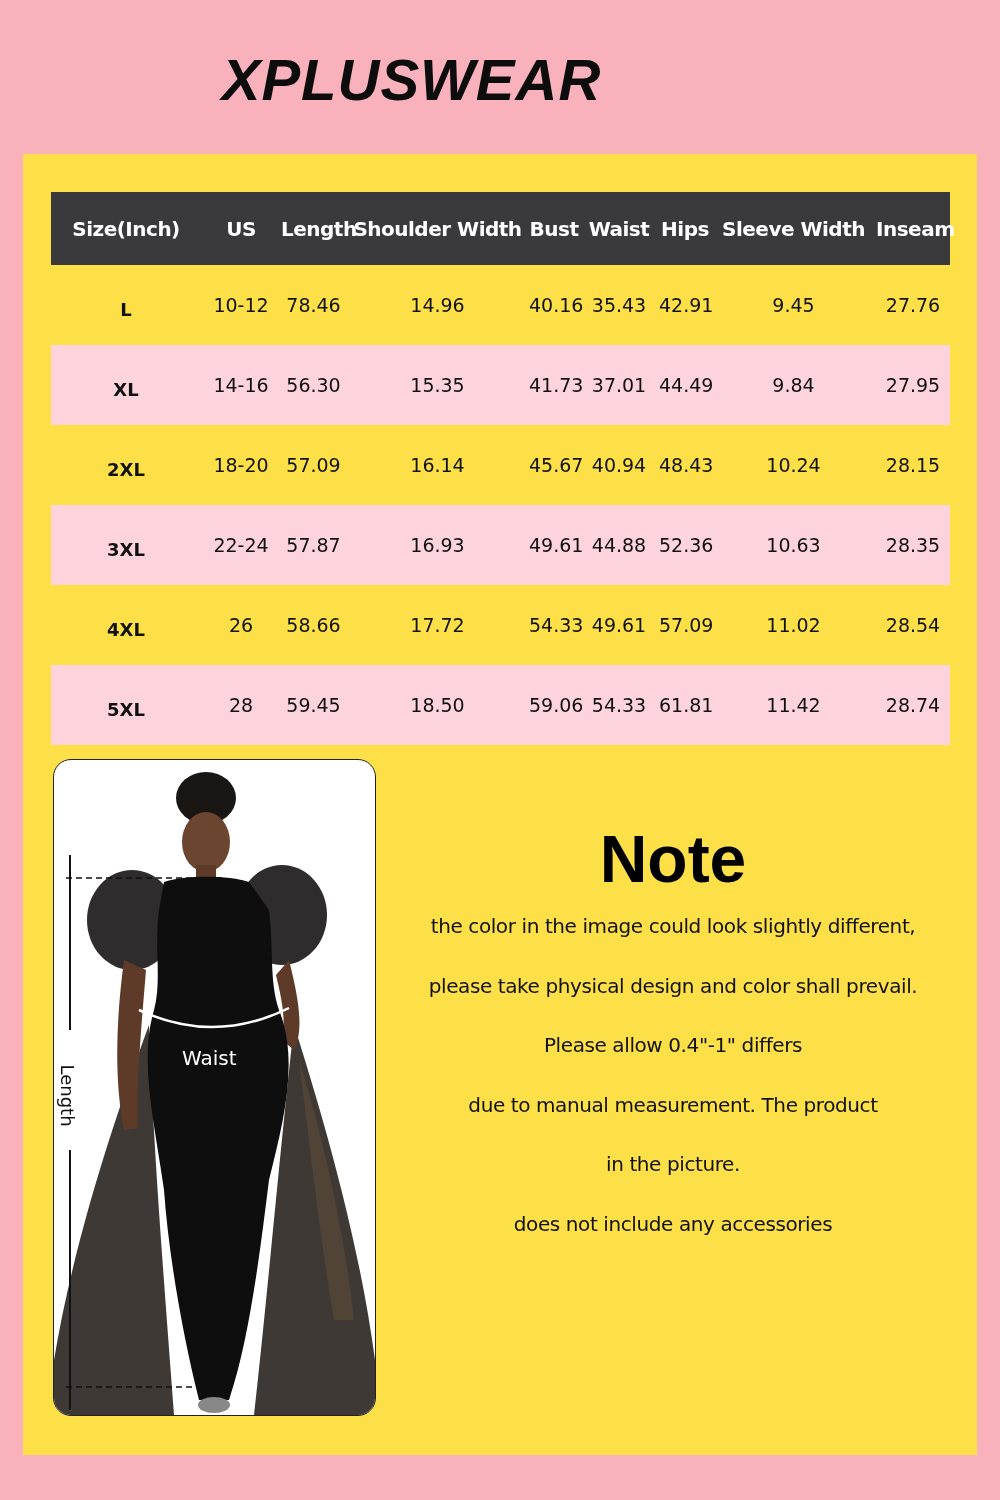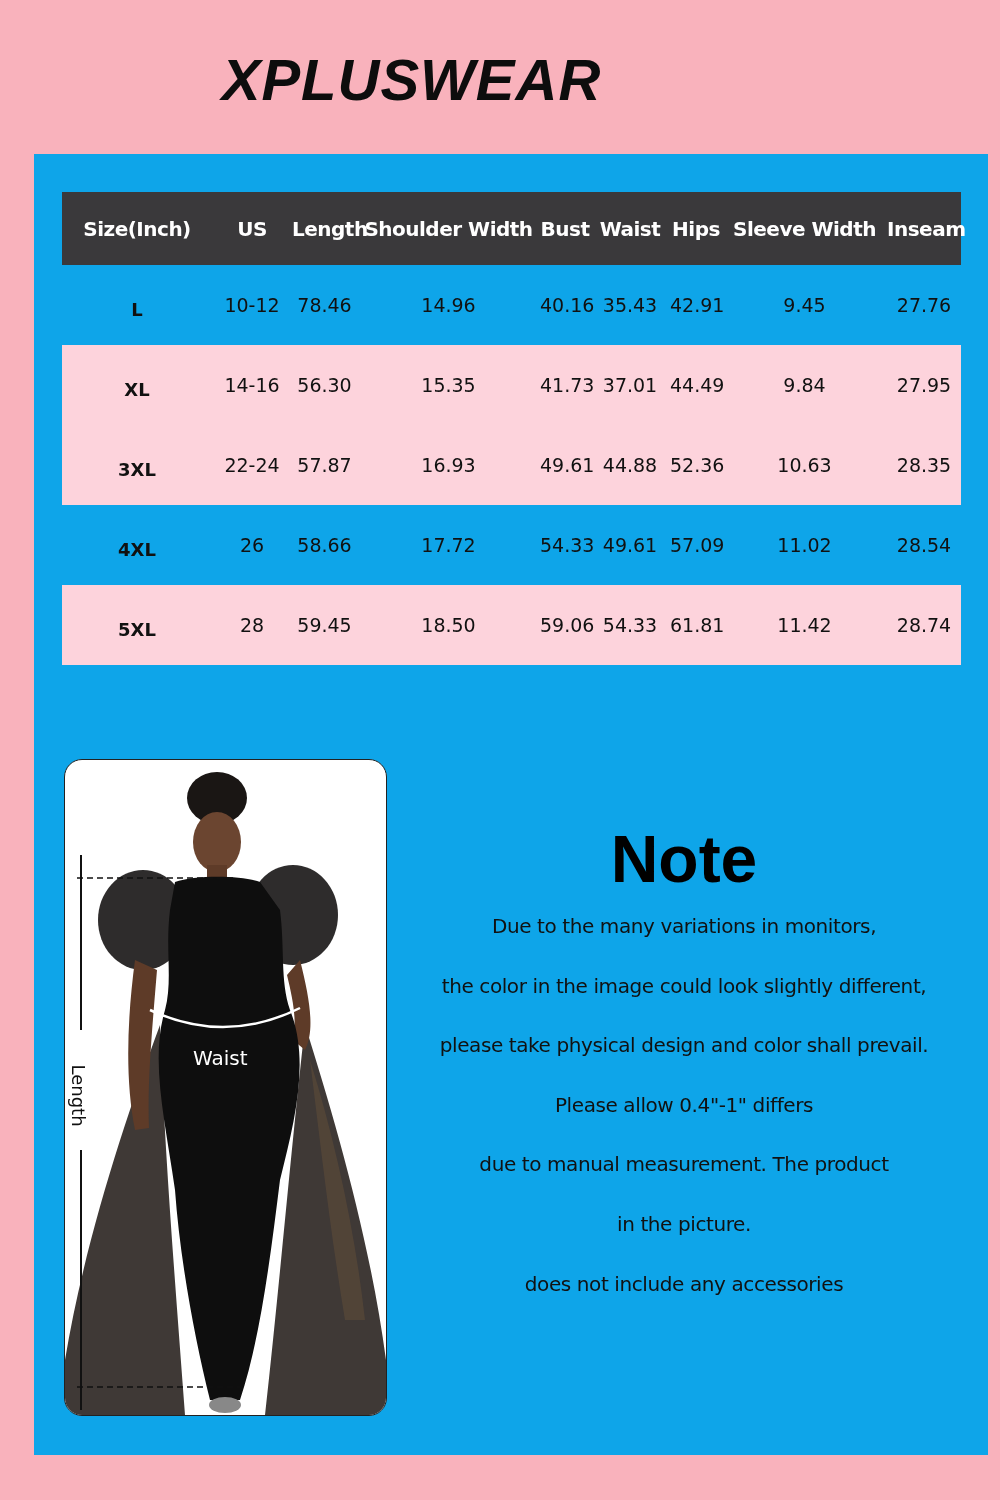--- a/index.html
+++ b/index.html
@@ -15,8 +15,8 @@
     font-size: 58px; letter-spacing: 1px; color: #0d0d0d; line-height: 64px;
   }
   .card {
-    position: absolute; left: 34px; top: 154px; width: 954px; height: 1301px;
-    background: #0ea5e9;
+    position: absolute; left: 23px; top: 154px; width: 954px; height: 1301px;
+    background: #fde047;
   }
   table.size {
     position: absolute; left: 28px; top: 38px; width: 899px;

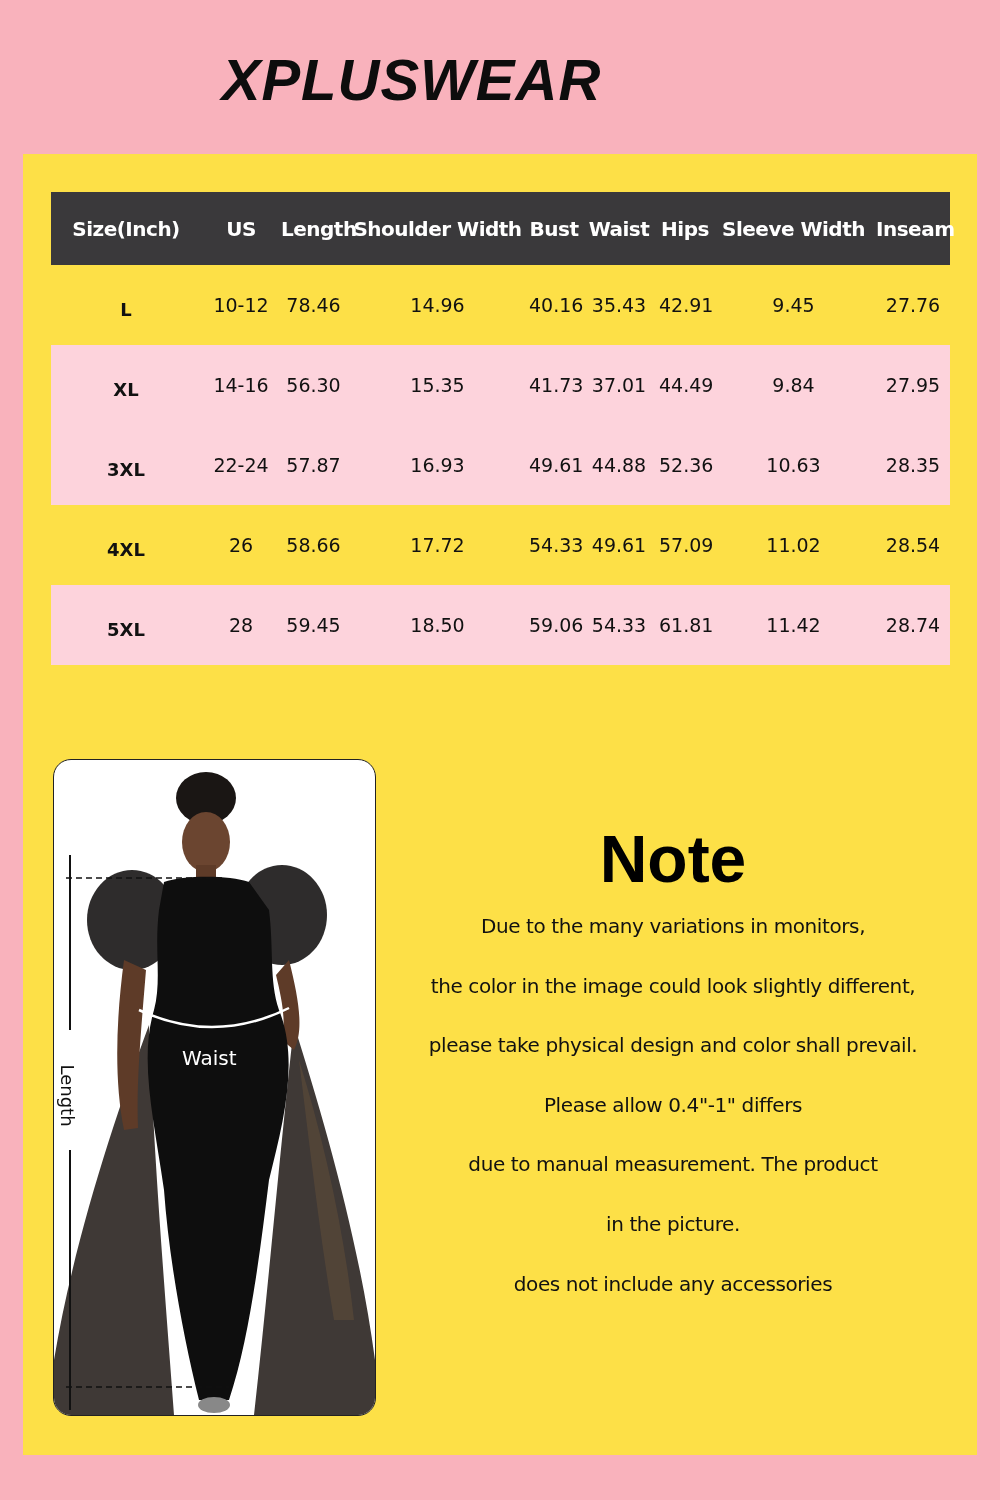--- a/index.html
+++ b/index.html
@@ -106,6 +106,17 @@
         <td>9.84</td>
         <td>27.95</td>
       </tr>
+      <tr>
+        <td class="sz">2XL</td>
+        <td>18-20</td>
+        <td>57.09</td>
+        <td>16.14</td>
+        <td>45.67</td>
+        <td>40.94</td>
+        <td>48.43</td>
+        <td>10.24</td>
+        <td>28.15</td>
+      </tr>
       <tr class="alt">
         <td class="sz">3XL</td>
         <td>22-24</td>

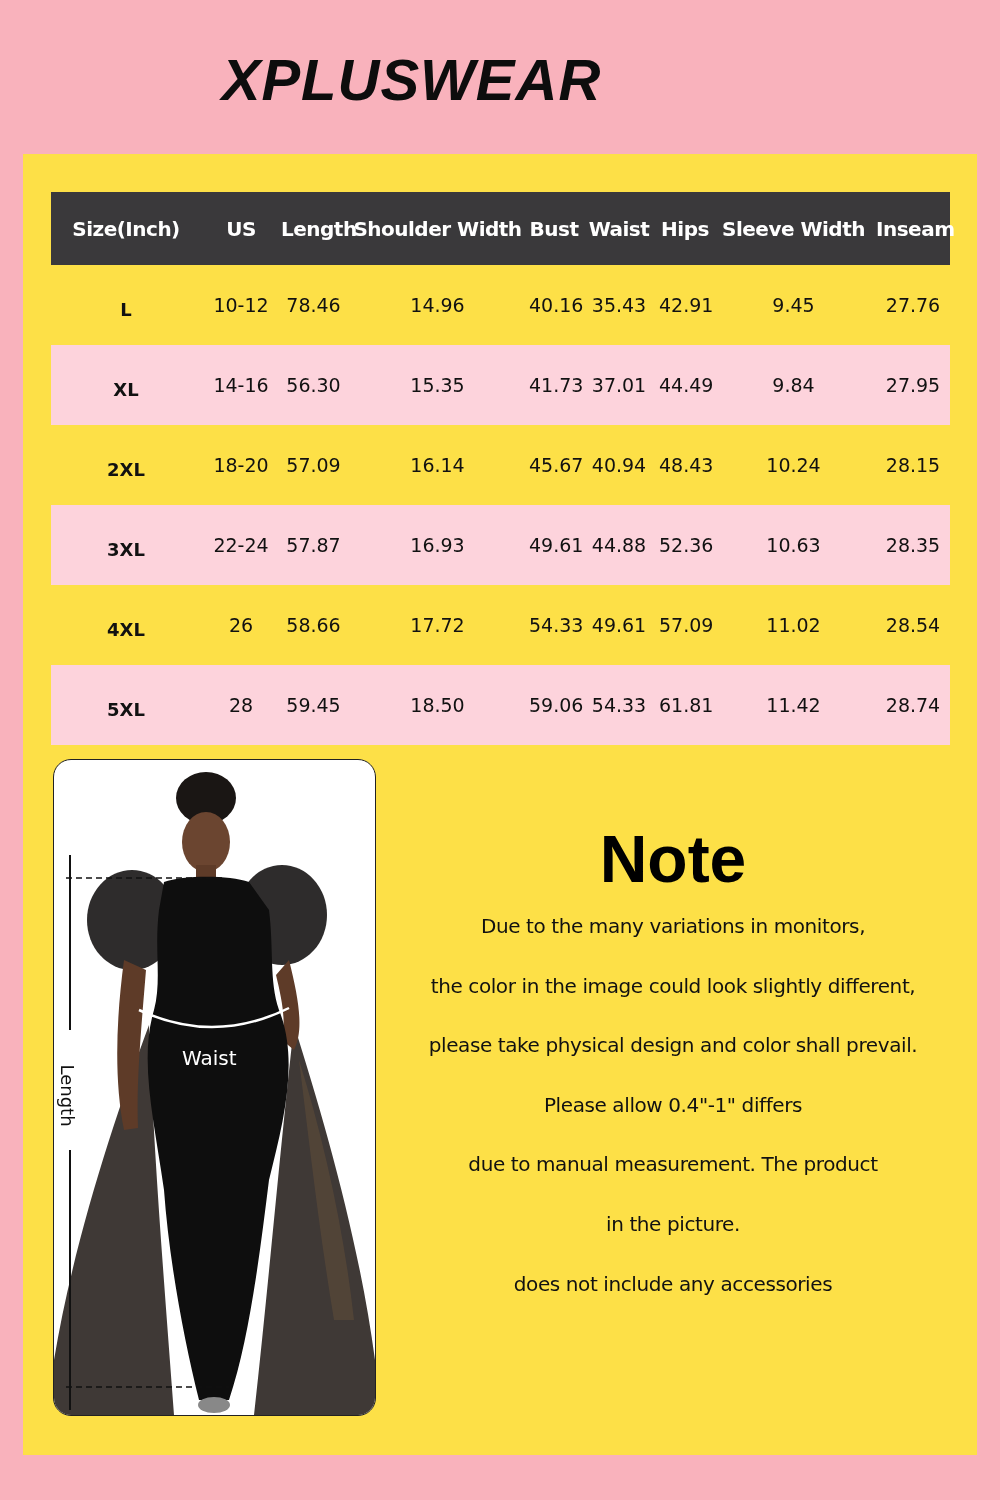--- a/index.html
+++ b/index.html
@@ -188,7 +188,6 @@
 
   <div class="note-title">Note</div>
   <div class="note-lines">
-    <div>Due to the many variations in monitors,</div>
     <div>the color in the image could look slightly different,</div>
     <div>please take physical design and color shall prevail.</div>
     <div>Please allow 0.4"-1" differs</div>

